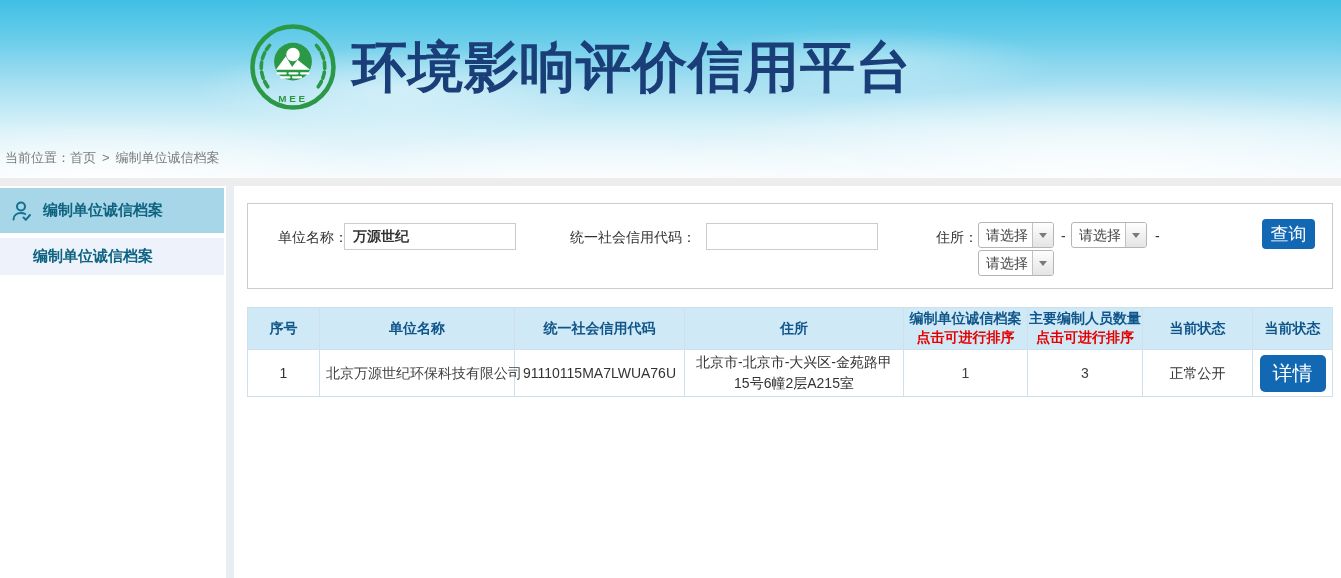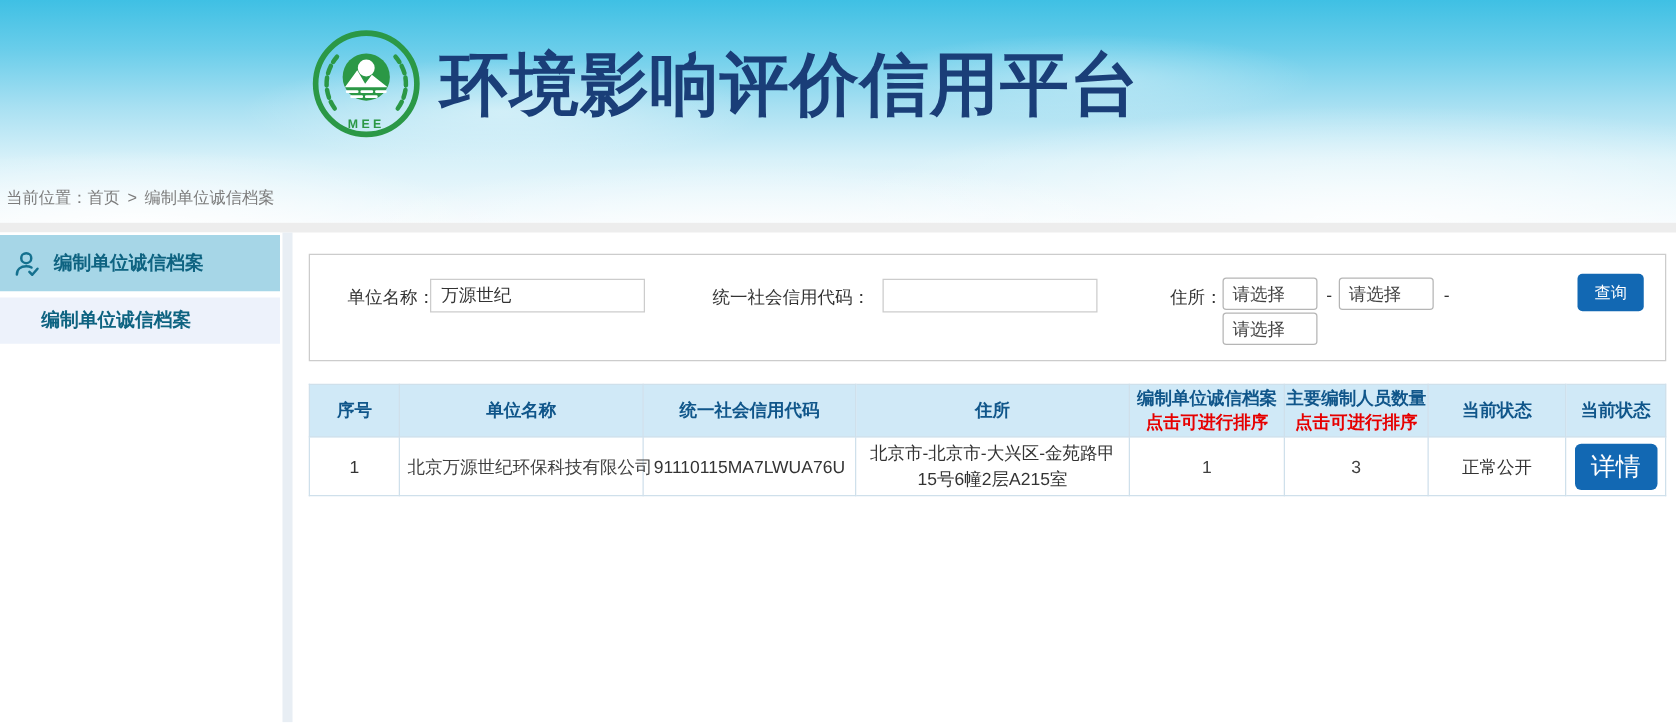--- a/index.html
+++ b/index.html
@@ -34,7 +34,7 @@
   
   .formbox { position:relative; height:86px; border:1px solid #ccc; background:#fff; }
   .fl { position:absolute; font-size:14px; color:#333; line-height:28px; white-space:nowrap; }
-  .ti { position:absolute; width:172px; height:27px; border:1px solid #ccc; font-size:14px; color:#333; padding:0 8px; outline:none; font-family:inherit; }
+  .ti { position:absolute; width:172px; height:27px; border:1px solid #ccc; font-size:14px; color:#333; padding:0 8px; outline:none; font-family:inherit;font-weight:bold; }
   .dd { position:absolute; width:76px; height:26px; border:1px solid #b5b5b5; border-radius:3px; background:#fff; display:flex; overflow:hidden; cursor:pointer;flex-direction:column; }
   .dd .txt { flex:1; font-size:14px; color:#444; line-height:24px; padding-left:7px; }
   .dd .arr { width:21px; border-left:1px solid #c2c2c2; background:linear-gradient(#fefefe,#e4e4e4); display:flex; align-items:center; justify-content:center; }

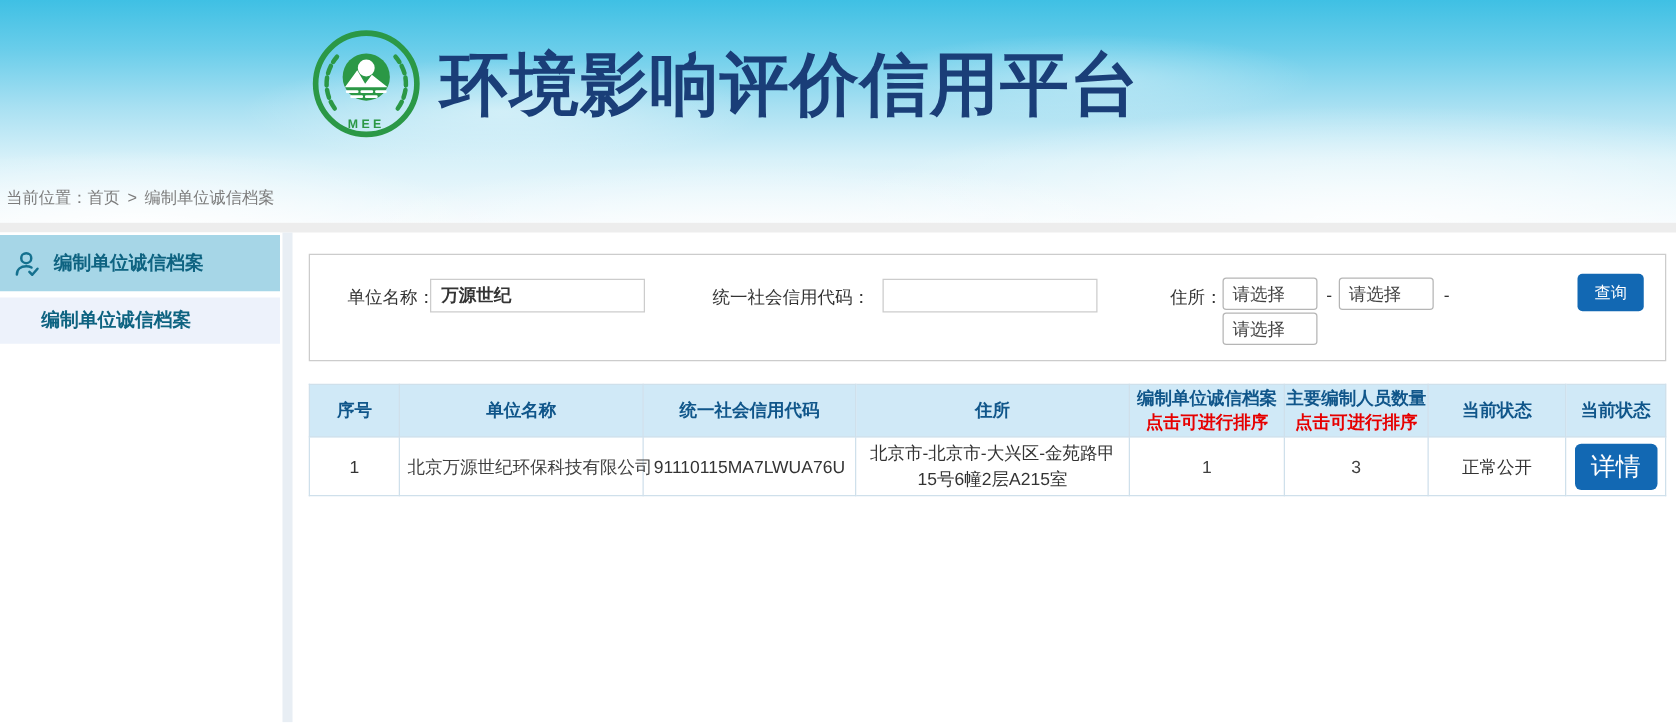--- a/index.html
+++ b/index.html
@@ -35,7 +35,7 @@
   .formbox { position:relative; height:86px; border:1px solid #ccc; background:#fff; }
   .fl { position:absolute; font-size:14px; color:#333; line-height:28px; white-space:nowrap; }
   .ti { position:absolute; width:172px; height:27px; border:1px solid #ccc; font-size:14px; color:#333; padding:0 8px; outline:none; font-family:inherit;font-weight:bold; }
-  .dd { position:absolute; width:76px; height:26px; border:1px solid #b5b5b5; border-radius:3px; background:#fff; display:flex; overflow:hidden; cursor:pointer;flex-direction:column; }
+  .dd { position:absolute; width:76px; height:26px; border:1px solid #b5b5b5; border-radius:3px; background:#fff; display:flex; overflow:hidden; cursor:pointer; }
   .dd .txt { flex:1; font-size:14px; color:#444; line-height:24px; padding-left:7px; }
   .dd .arr { width:21px; border-left:1px solid #c2c2c2; background:linear-gradient(#fefefe,#e4e4e4); display:flex; align-items:center; justify-content:center; }
   .dd .arr i { width:0; height:0; border-left:4px solid transparent; border-right:4px solid transparent; border-top:5px solid #7a7a7a; }

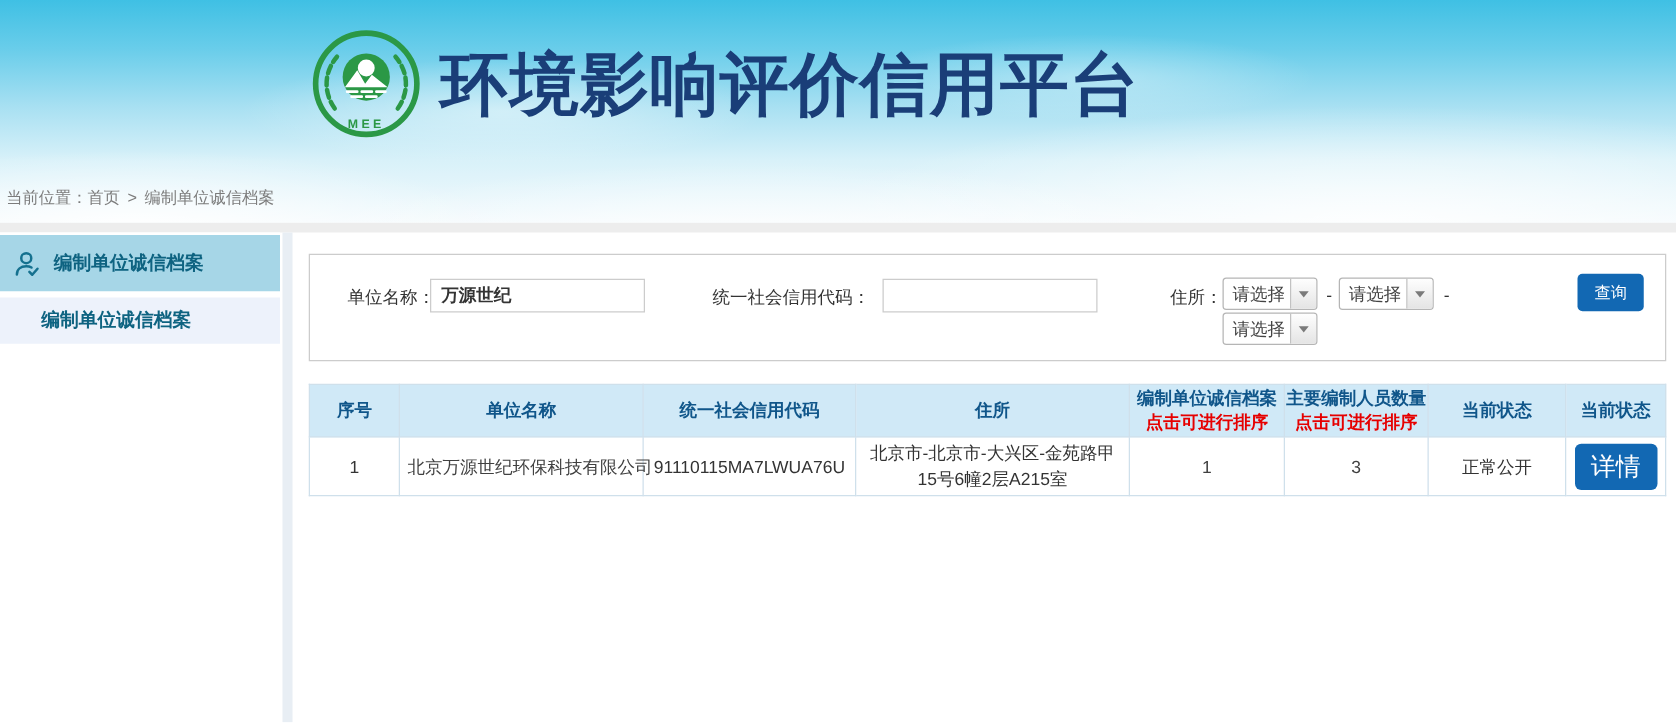--- a/index.html
+++ b/index.html
@@ -40,7 +40,7 @@
   .dd .arr { width:21px; border-left:1px solid #c2c2c2; background:linear-gradient(#fefefe,#e4e4e4); display:flex; align-items:center; justify-content:center; }
   .dd .arr i { width:0; height:0; border-left:4px solid transparent; border-right:4px solid transparent; border-top:5px solid #7a7a7a; }
   .dash { position:absolute; font-size:14px; color:#333; line-height:28px; }
-  .qbtn { position:absolute; left:1014px; top:15px; width:53px; height:30px; background:#1268b3; color:#fff; border:none; border-radius:4px; font-size:13px; cursor:pointer; font-family:inherit; }
+  .qbtn { position:absolute; left:1014px; top:15px; width:53px; height:30px; background:#1268b3; color:#fff; border:none; border-radius:4px; font-size:18px; cursor:pointer; font-family:inherit; }
 
   
   table { margin-top:18px; border-collapse:collapse; width:1085px; table-layout:fixed; }

